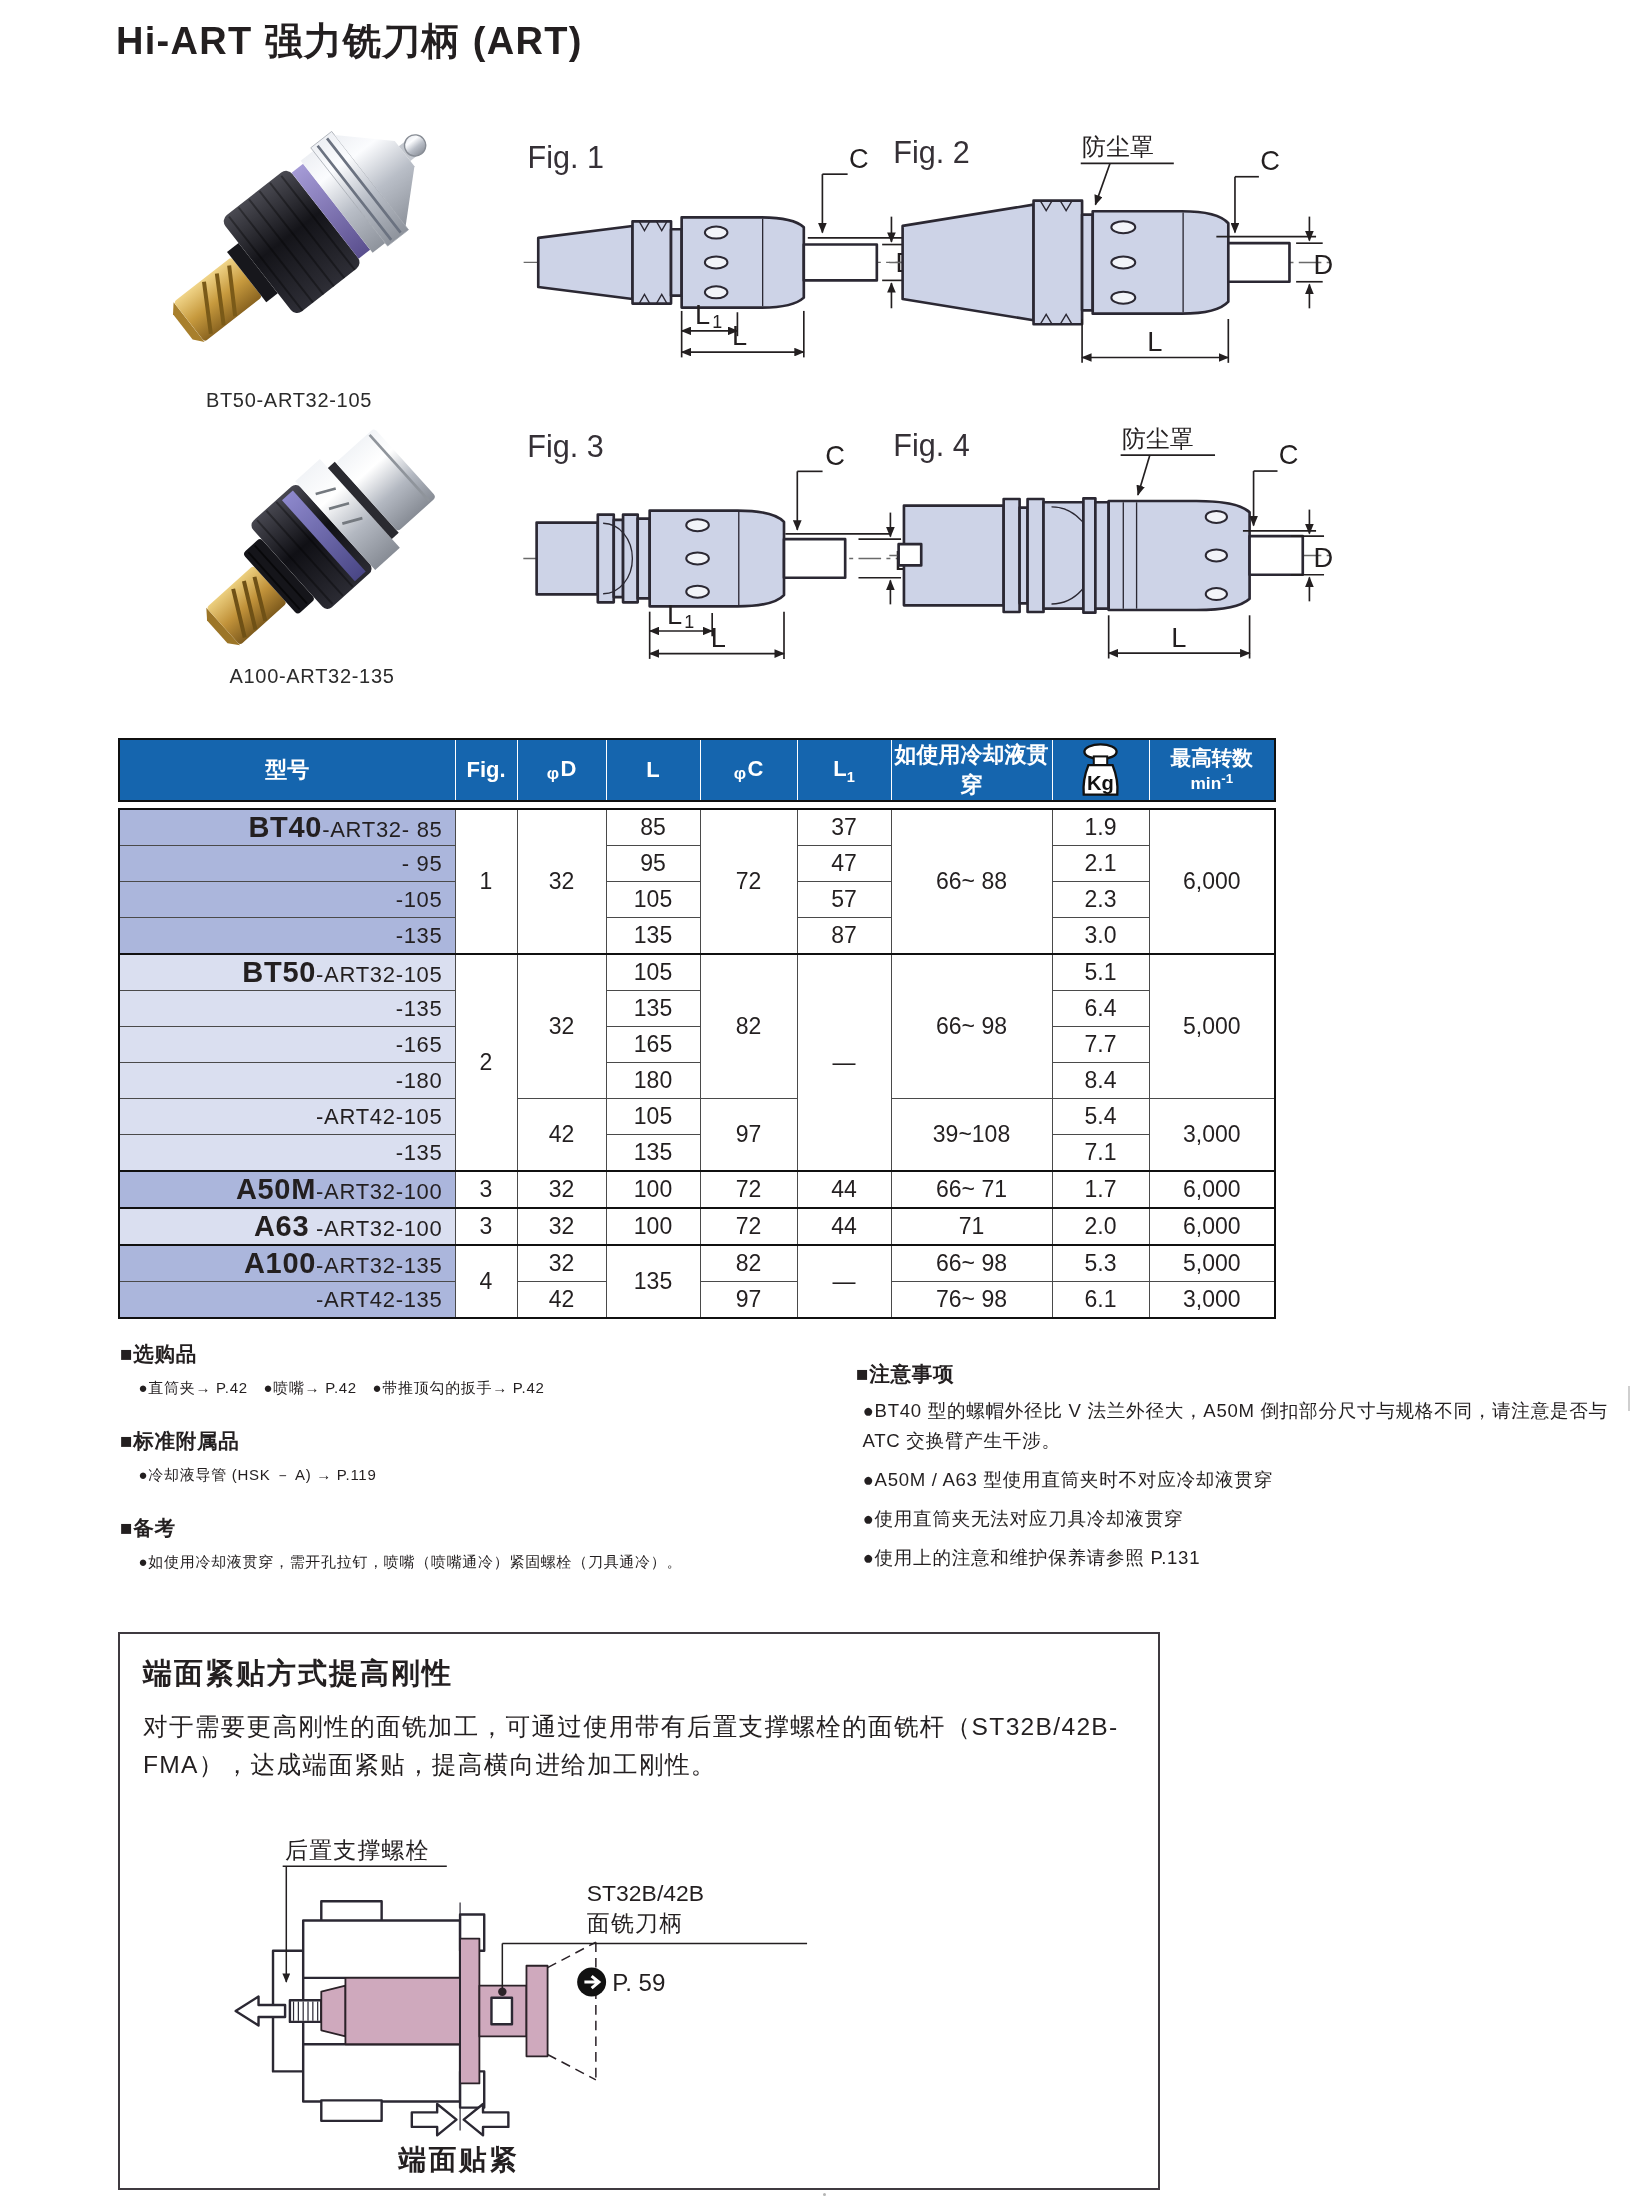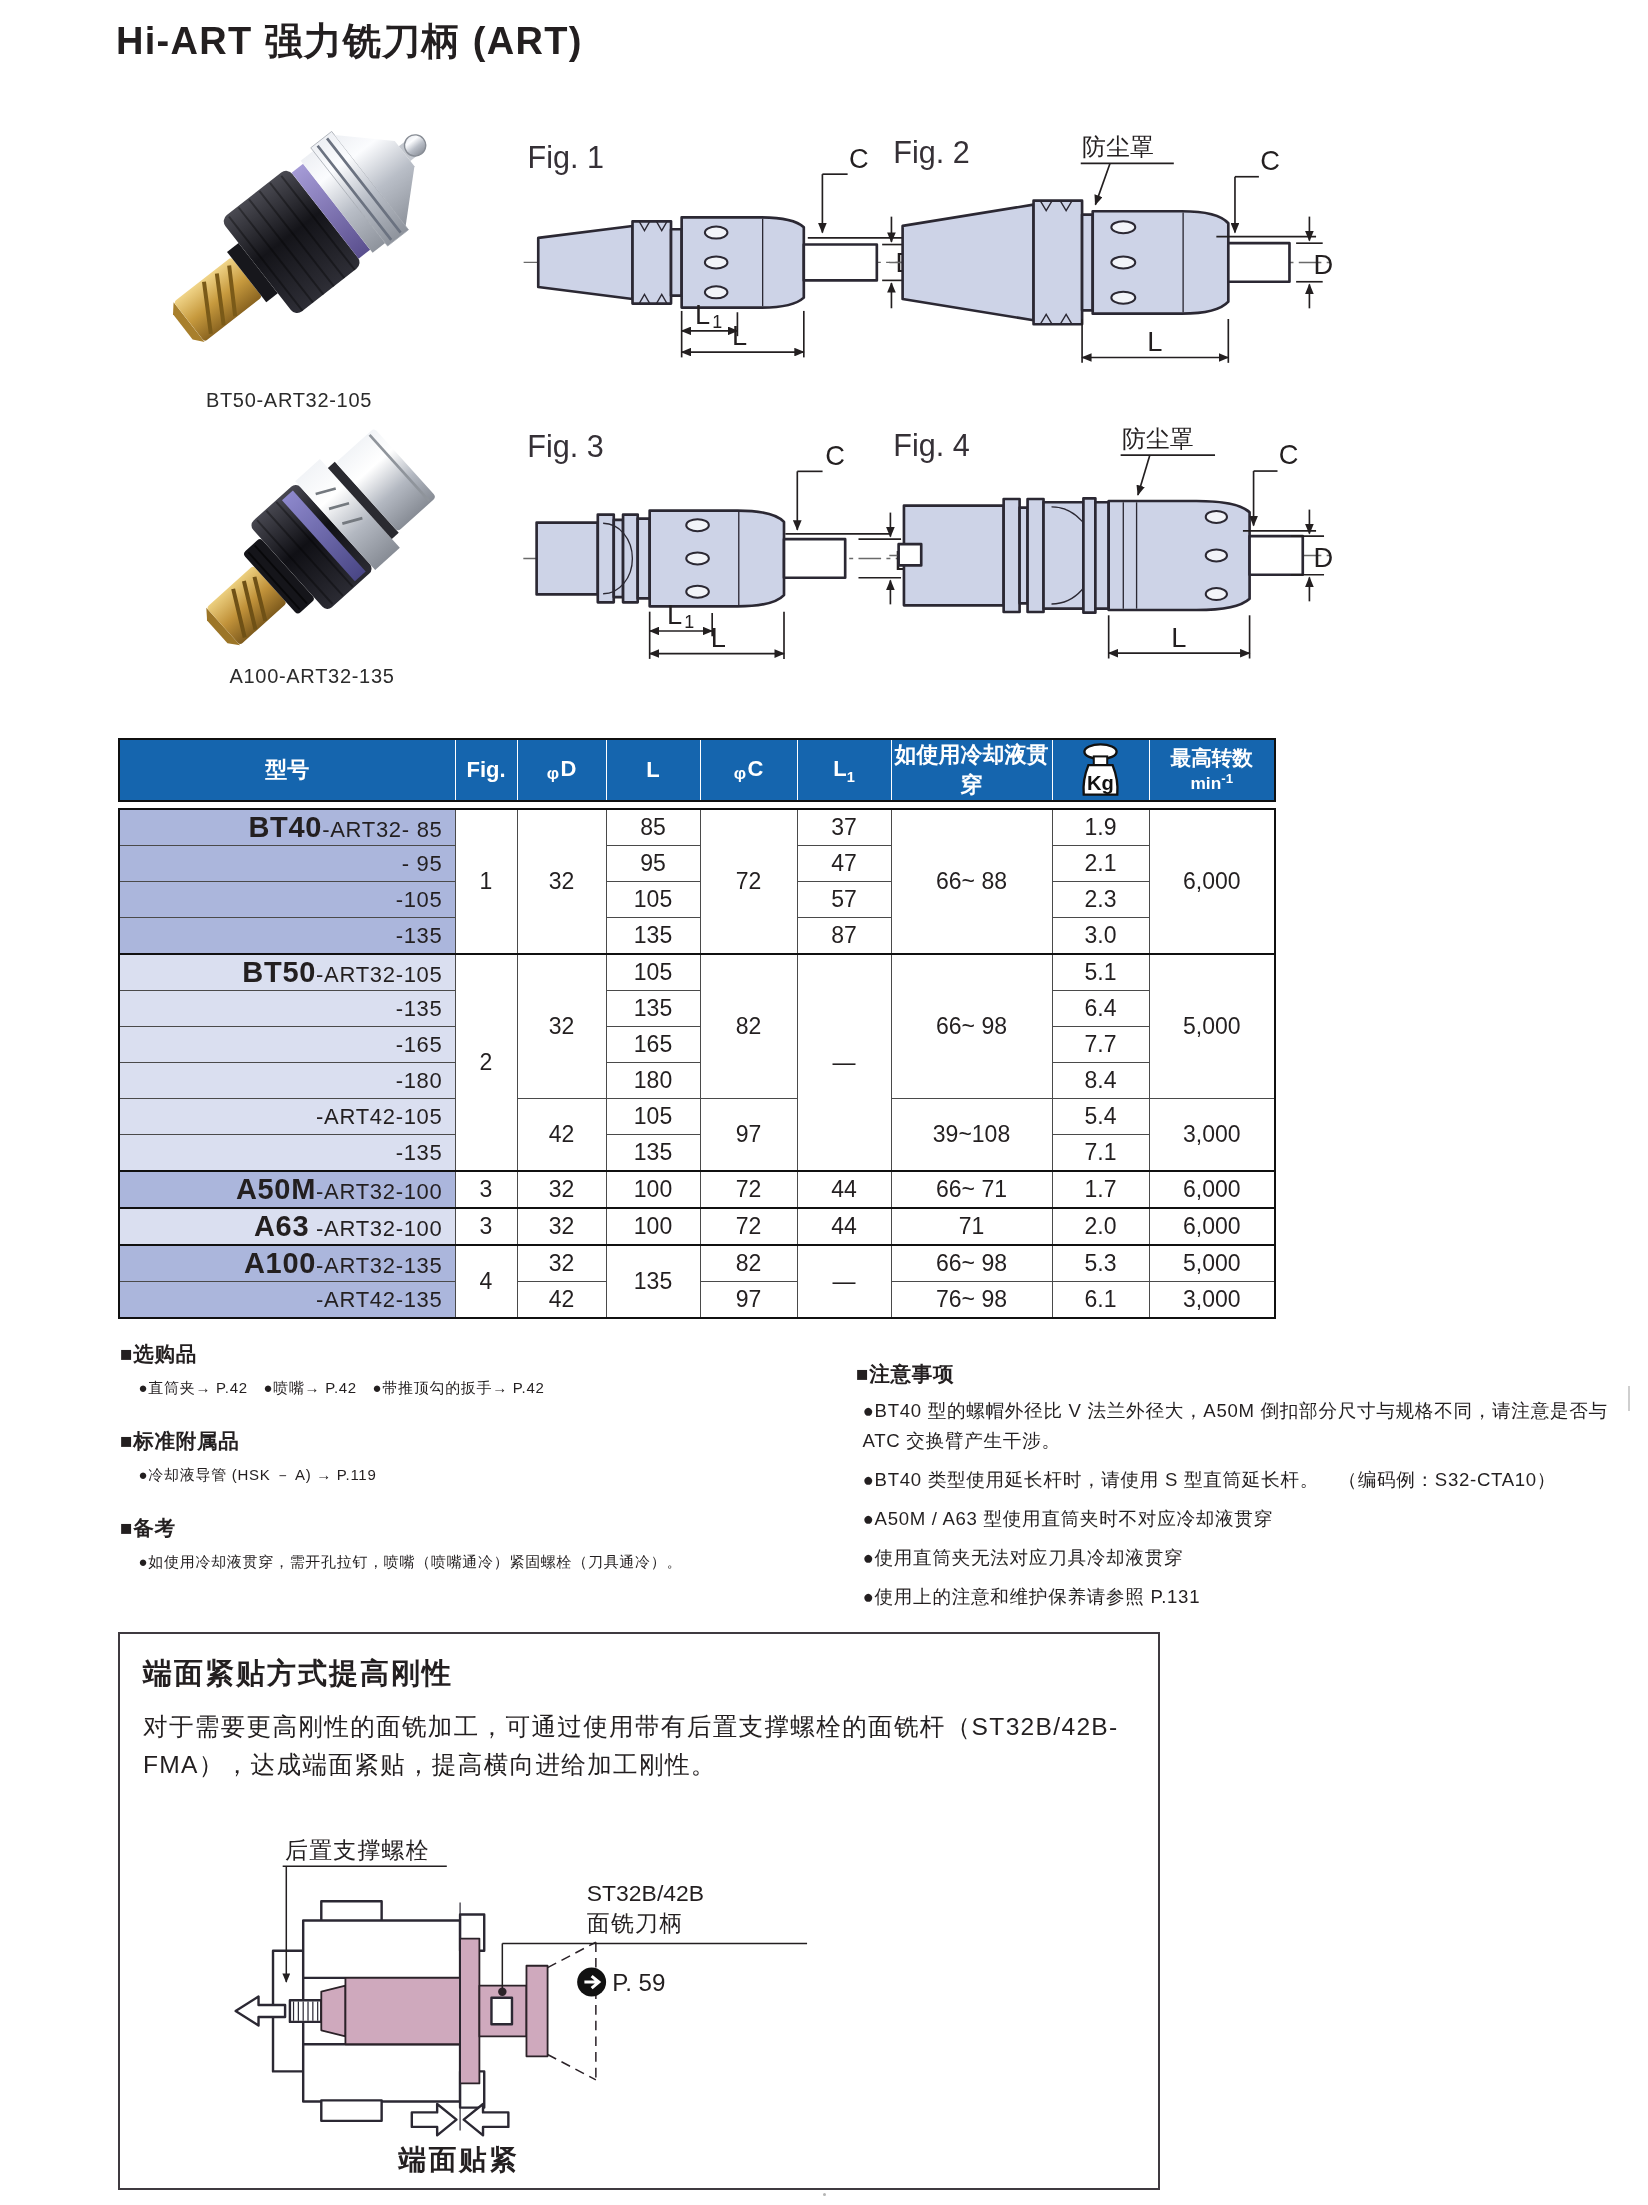--- a/index.html
+++ b/index.html
@@ -462,7 +462,6 @@
   <div class="abs notes-right">
     <div class="note-title">■注意事项</div>
     <div class="nr-item">●BT40 型的螺帽外径比 V 法兰外径大，A50M 倒扣部分尺寸与规格不同，请注意是否与 ATC 交换臂产生干涉。</div>
-    <div class="nr-item">●BT40 类型使用延长杆时，请使用 S 型直筒延长杆。　（编码例：S32-CTA10）</div>
     <div class="nr-item">●A50M / A63 型使用直筒夹时不对应冷却液贯穿</div>
     <div class="nr-item">●使用直筒夹无法对应刀具冷却液贯穿</div>
     <div class="nr-item">●使用上的注意和维护保养请参照 P.131</div>

